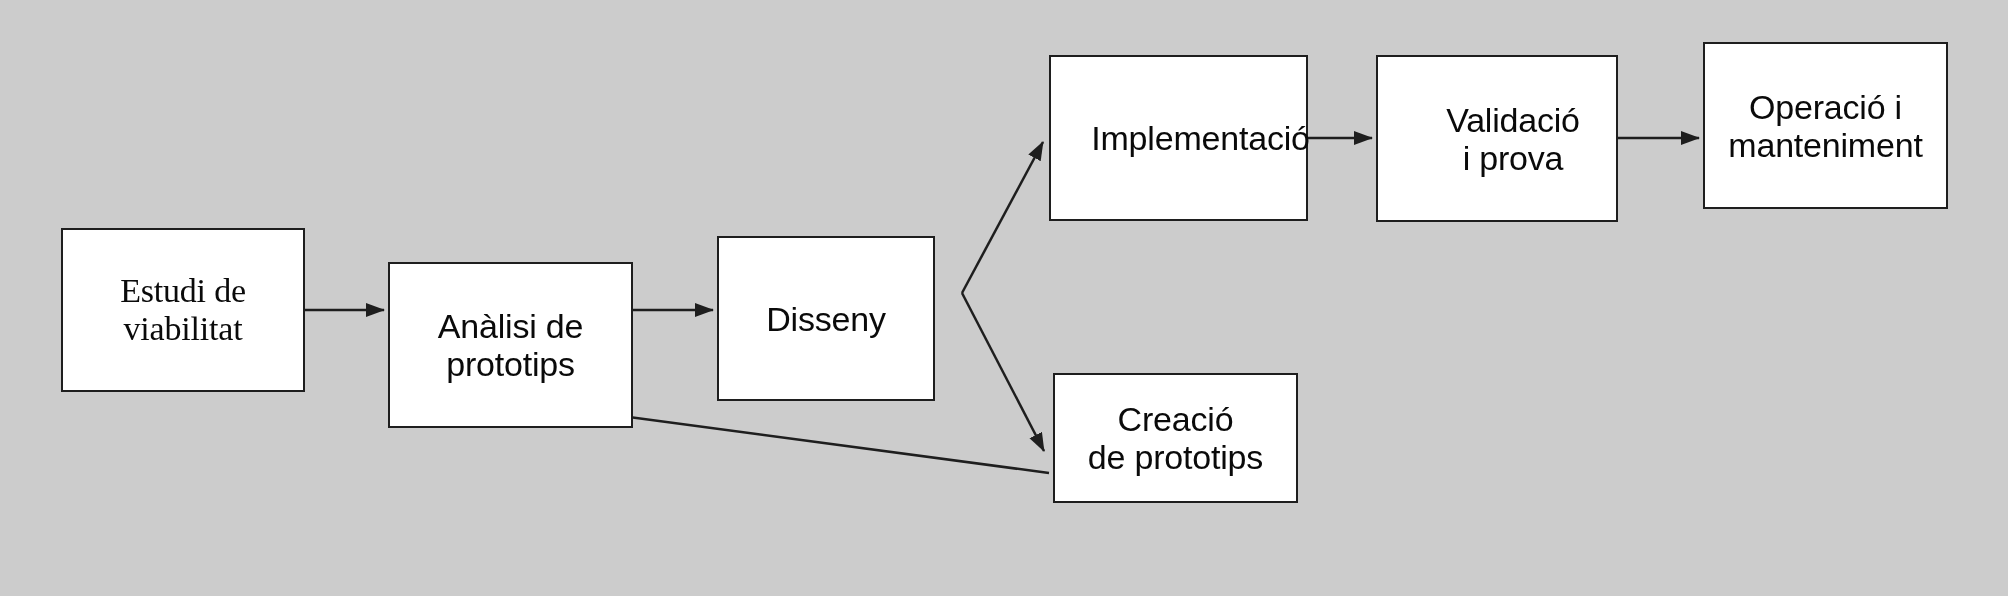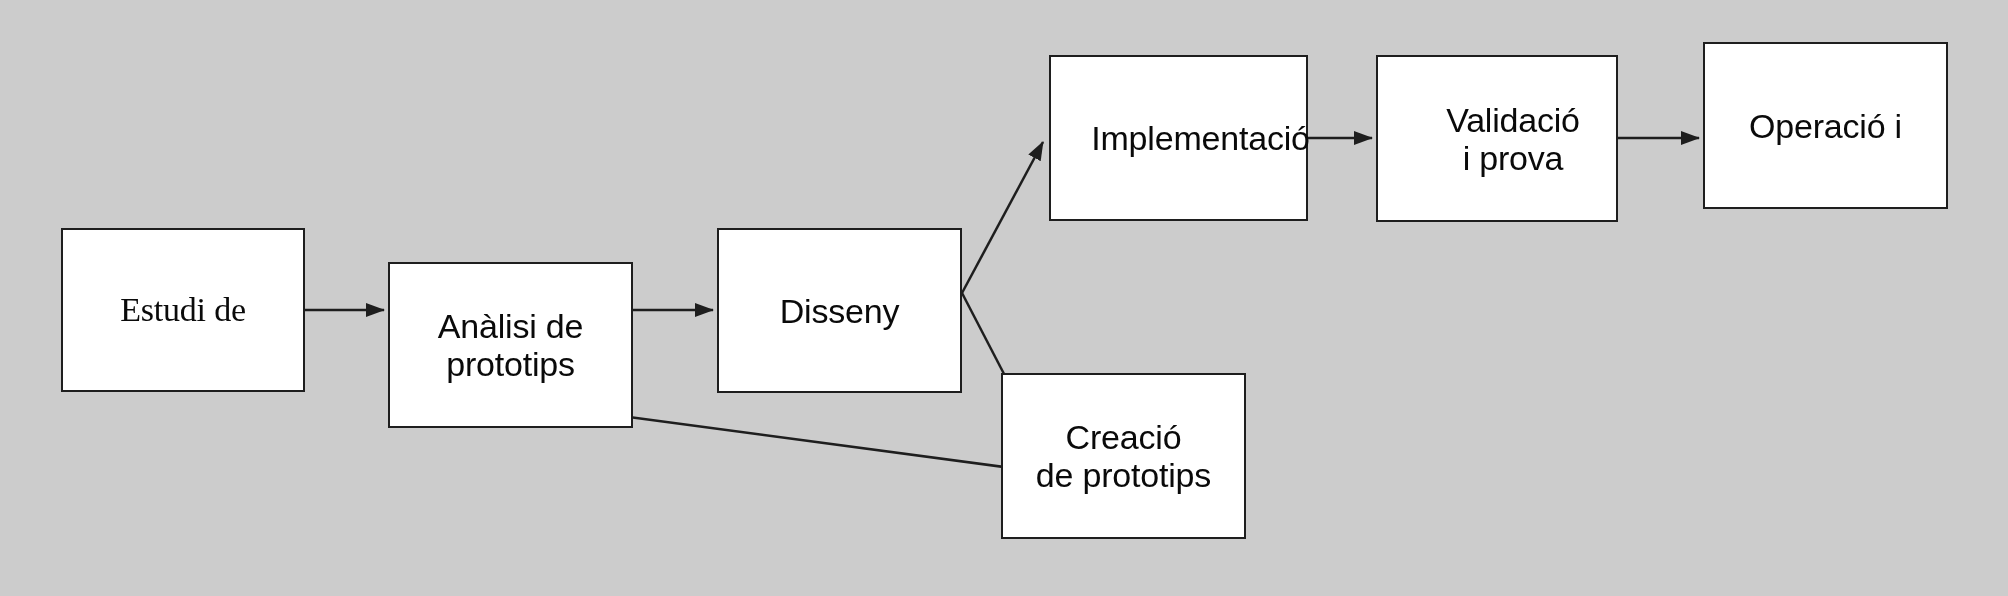--- a/index.html
+++ b/index.html
@@ -107,6 +107,7 @@
   <div class="node n-operacio">
     <div class="label">
       <span>Operació i</span>
+      <span>manteniment</span>
     </div>
   </div>
 

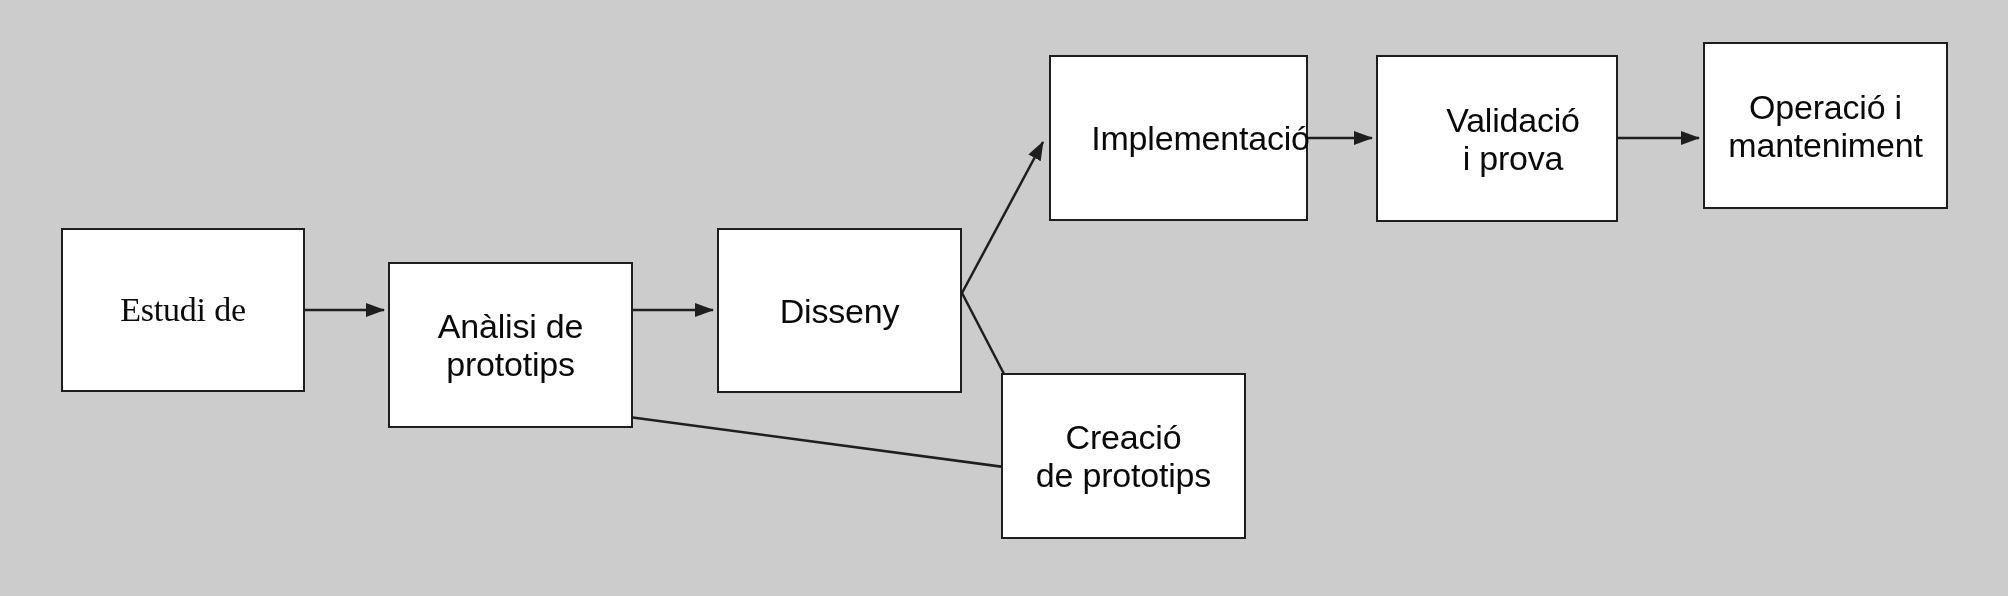--- a/index.html
+++ b/index.html
@@ -75,6 +75,7 @@
   <div class="node n-estudi">
     <div class="label">
       <span>Estudi de</span>
+      <span>viabilitat</span>
     </div>
   </div>
 

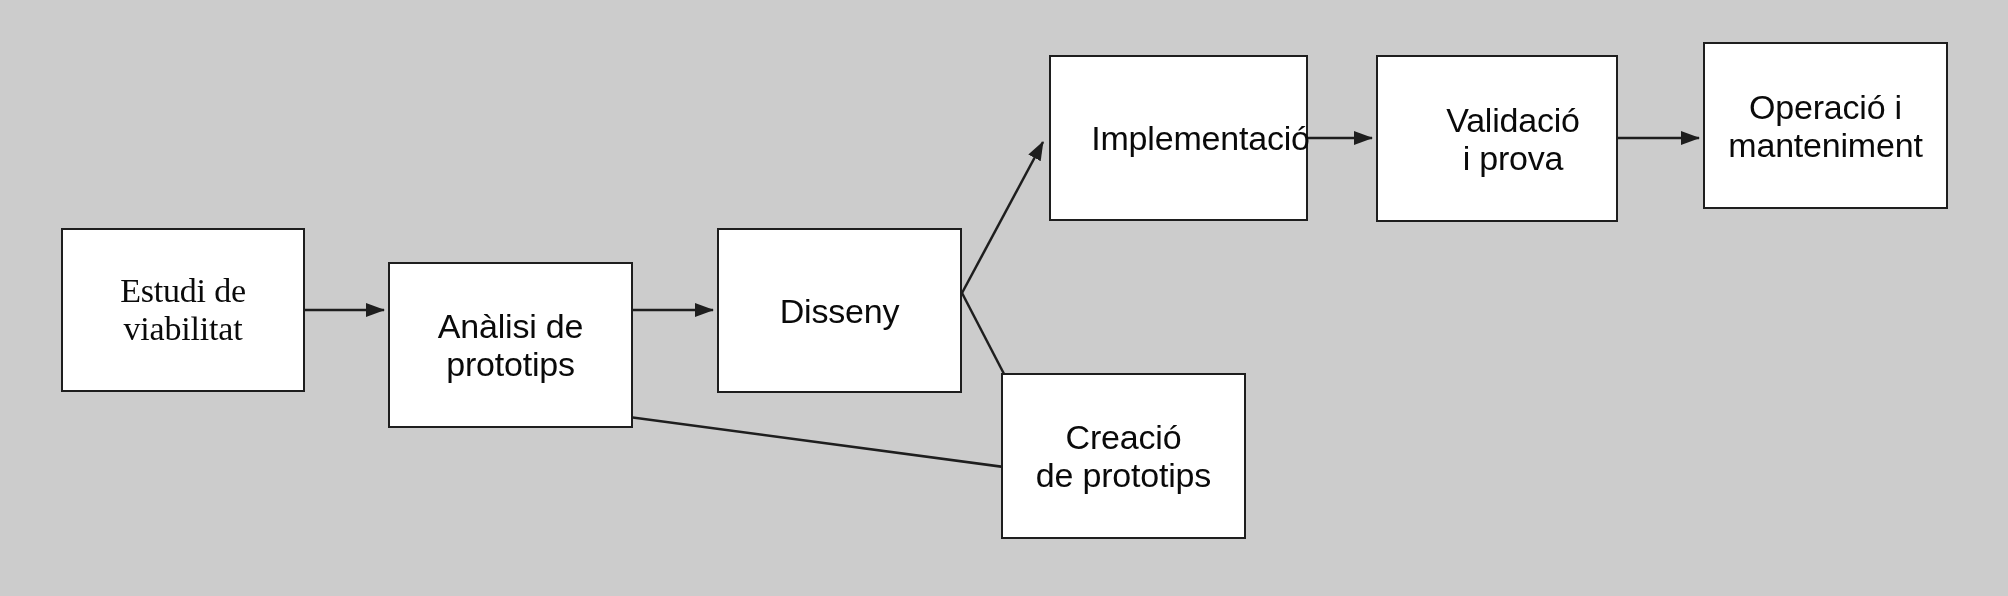--- a/index.html
+++ b/index.html
@@ -46,7 +46,7 @@
 
   .n-estudi        { left: 61px;   top: 228px; width: 244px; height: 164px; font-family: Liberation Serif, serif; }
   .n-analisi       { left: 388px;  top: 227px; width: 245px; height: 166px; margin-top: 35px; }
-  .n-disseny       { left: 717px;  top: 228px; width: 245px; height: 165px; }
+  .n-disseny       { left: 717px;  top: 236px; width: 218px; height: 165px; }
   .n-implementacio { left: 1049px; top: 55px;  width: 259px; height: 166px; padding-left: 44px; }
   .n-validacio     { left: 1376px; top: 55px;  width: 242px; height: 167px; padding-left: 32px; }
   .n-operacio      { left: 1703px; top: 42px;  width: 245px; height: 167px; }

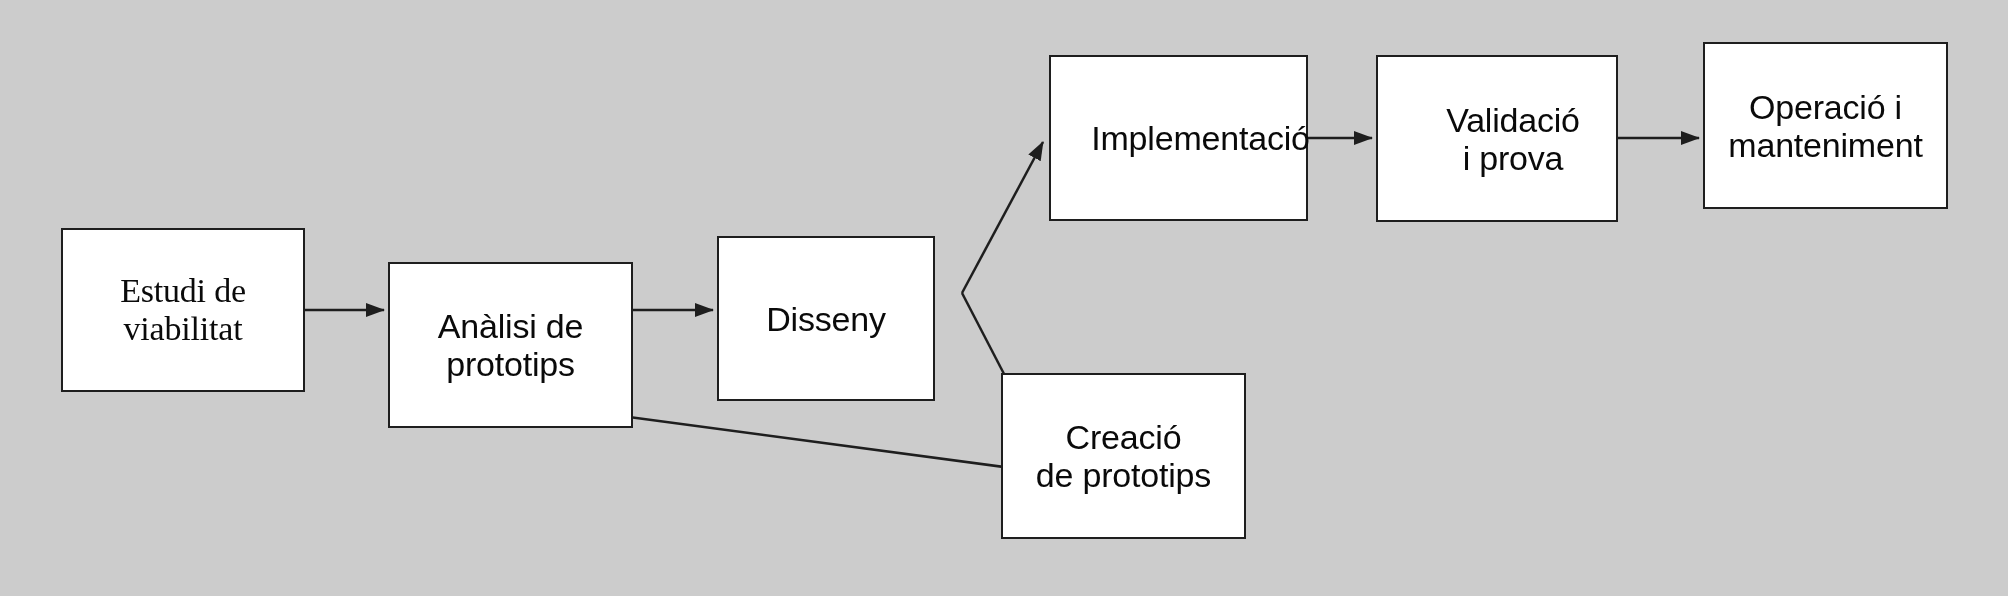--- a/index.html
+++ b/index.html
@@ -50,7 +50,7 @@
   .n-implementacio { left: 1049px; top: 55px;  width: 259px; height: 166px; padding-left: 44px; }
   .n-validacio     { left: 1376px; top: 55px;  width: 242px; height: 167px; padding-left: 32px; }
   .n-operacio      { left: 1703px; top: 42px;  width: 245px; height: 167px; }
-  .n-creacio       { left: 1001px; top: 373px; width: 245px; height: 166px; align-items: center; }
+  .n-creacio       { left: 1053px; top: 373px; width: 245px; height: 130px; align-items: center; }
 </style>
 </head>
 <body>

